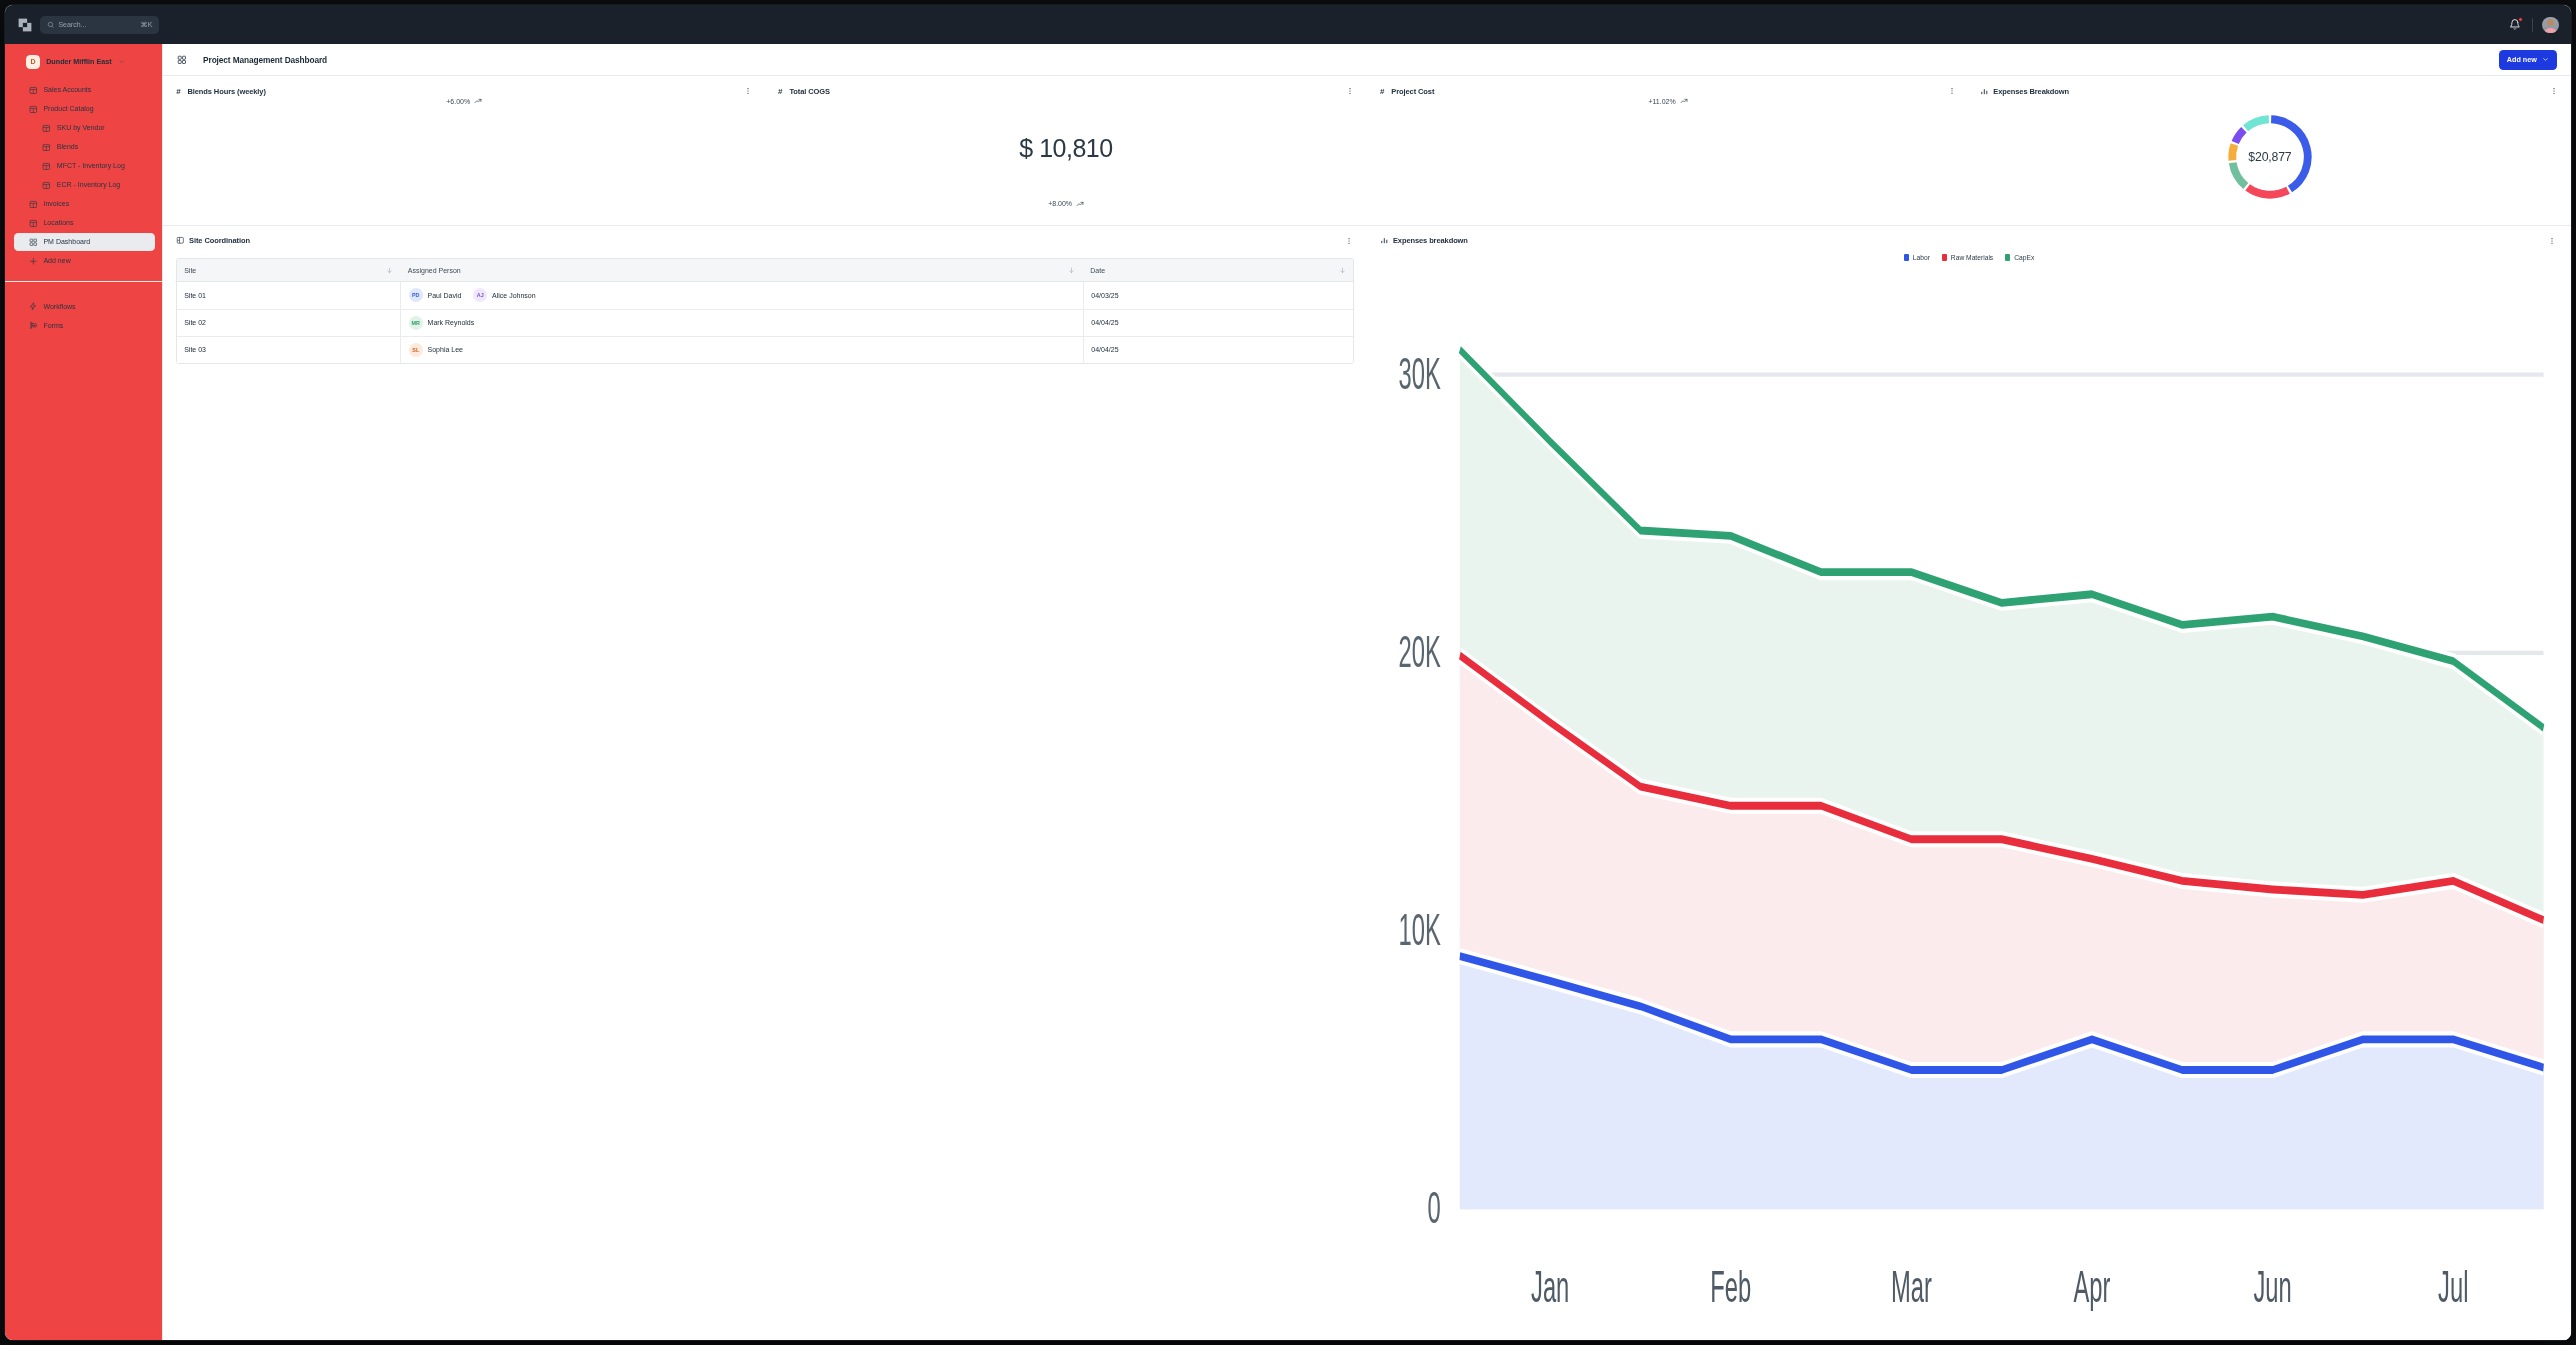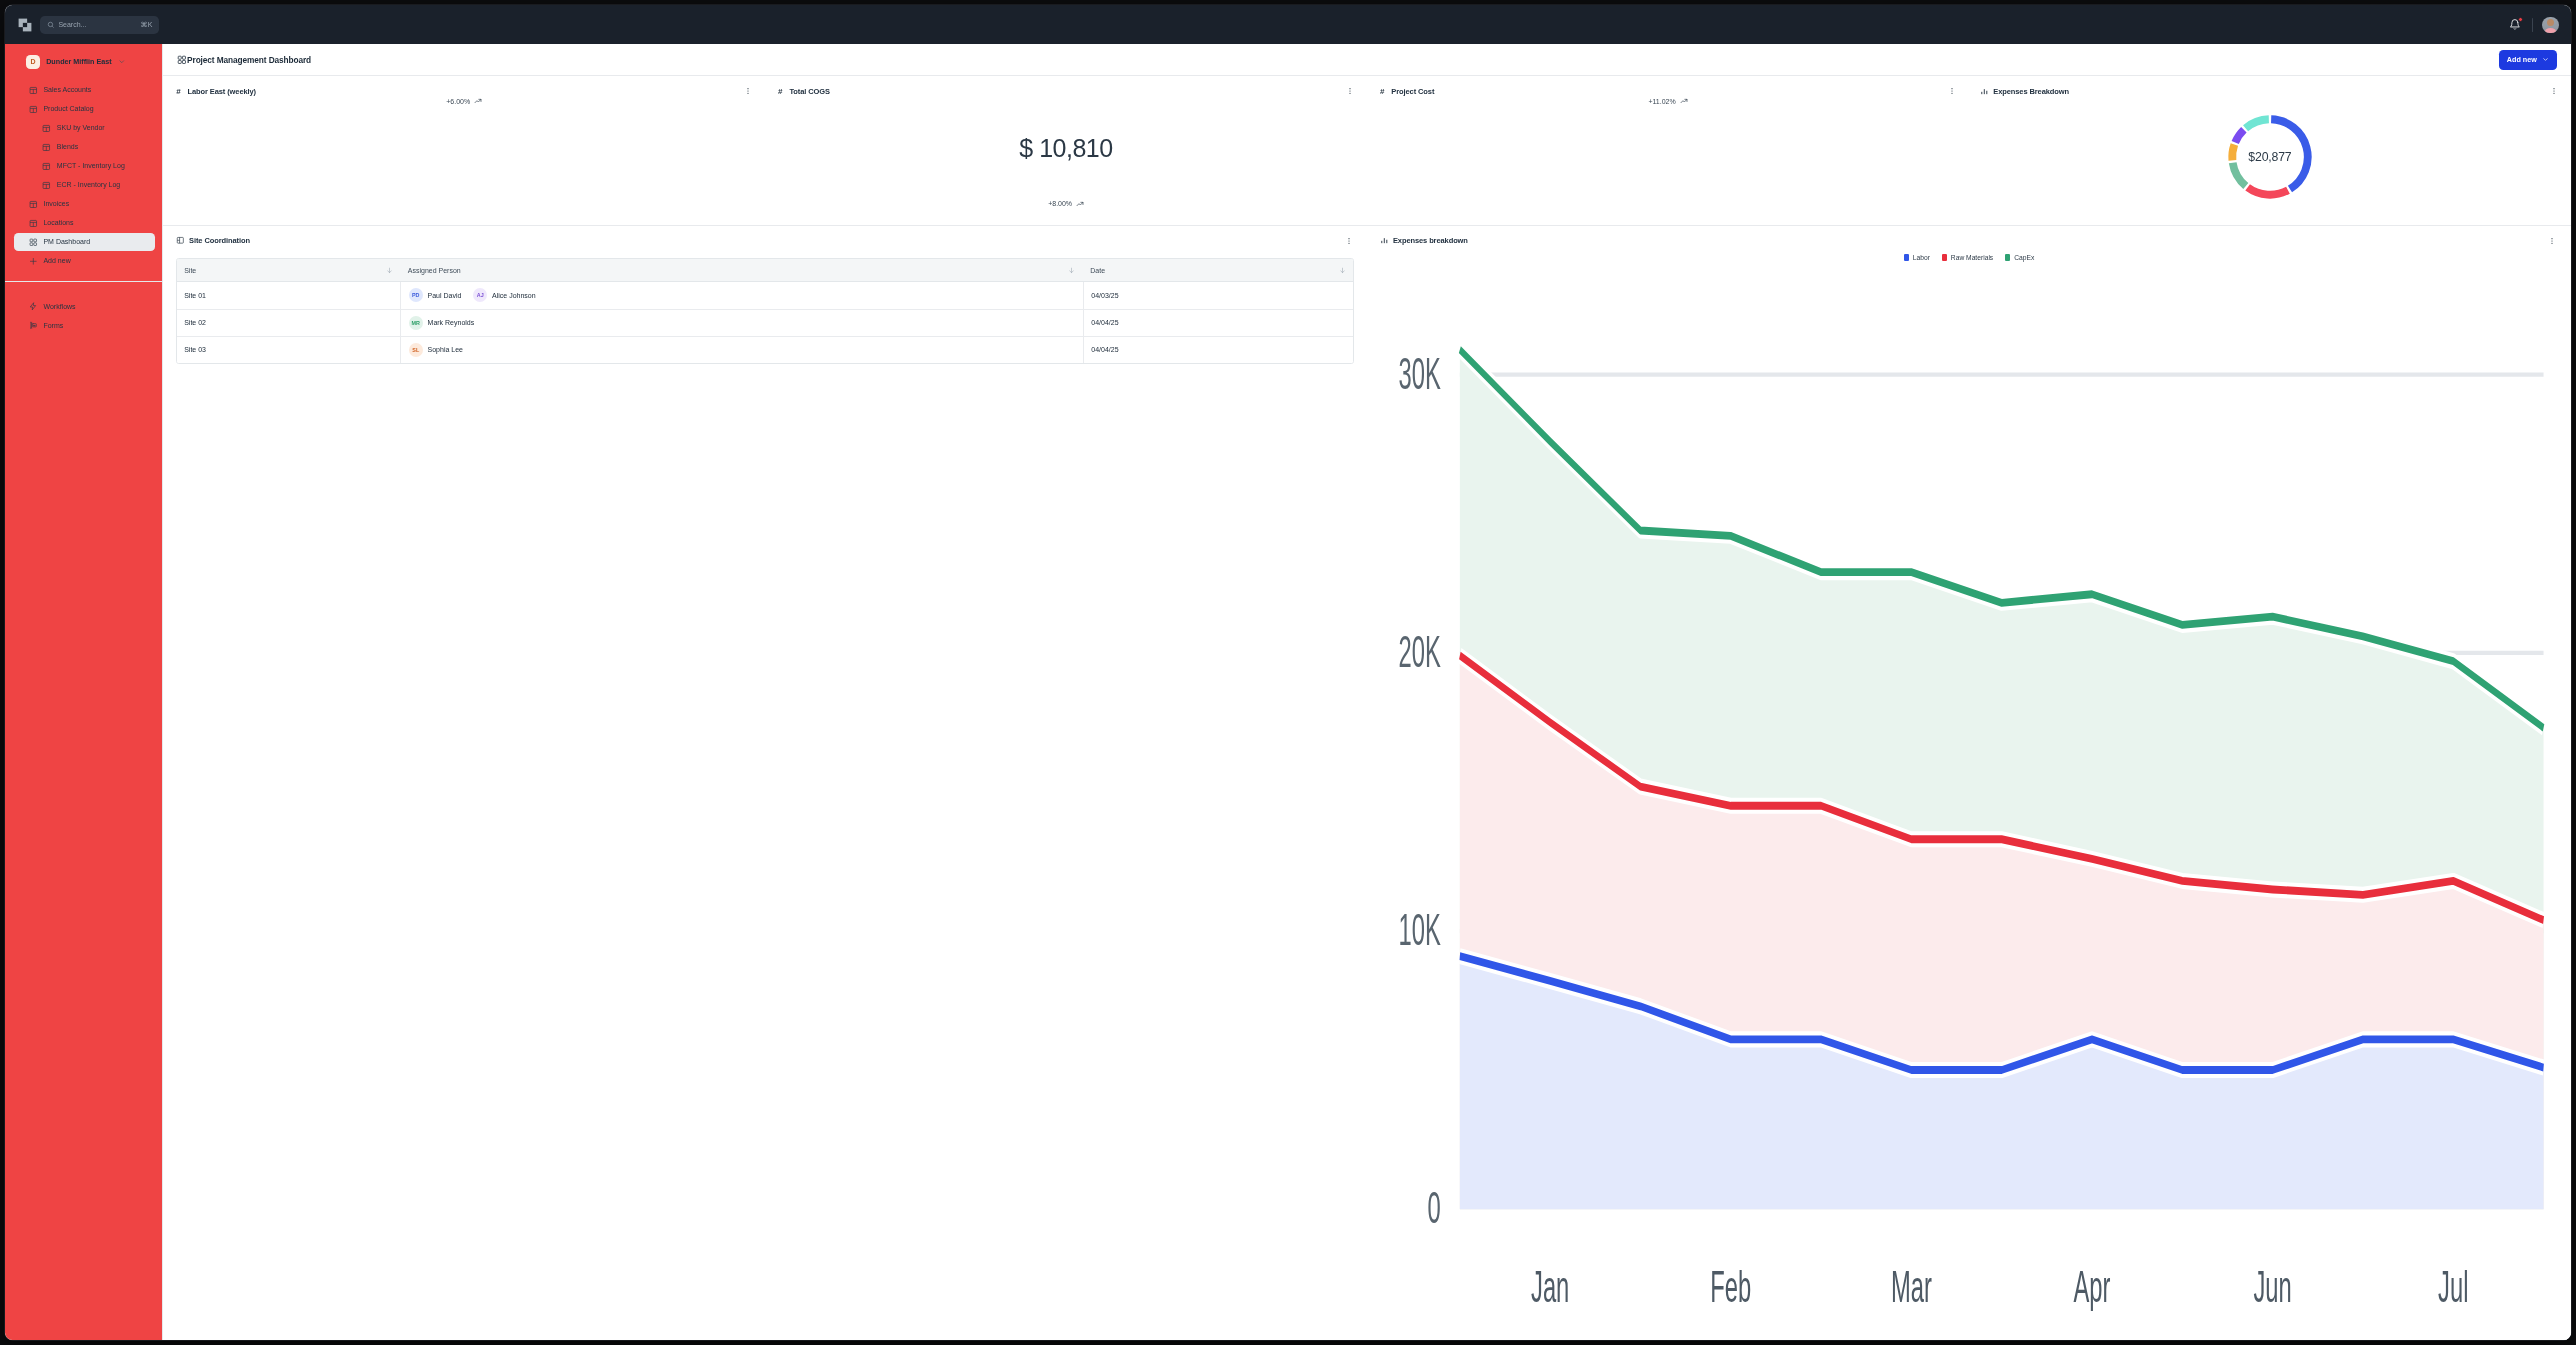--- a/index.html
+++ b/index.html
@@ -43,7 +43,7 @@
   
   .main { flex:1; min-width:0; display:flex; flex-direction:column; background:#fff; }
   .main-header { height:32px; flex:0 0 32px; display:flex; align-items:center; padding:0 14px; border-bottom:0.5px solid #e8eaed; }
-  .mh-title { display:flex; align-items:center; gap:0; color:#1c2a38; }
+  .mh-title { display:flex; align-items:center; gap:16px; color:#1c2a38; }
   .mh-title h1 { font-size:8.3px; font-weight:700; letter-spacing:-0.1px; }
   .btn-primary { margin-left:auto; background:#1d3ae0; border:none; color:#fff; font-family:inherit; font-size:7.2px; font-weight:600;
                  border-radius:4.3px; padding:0 8px; height:20.4px; display:flex; align-items:center; gap:4.8px; cursor:pointer; }

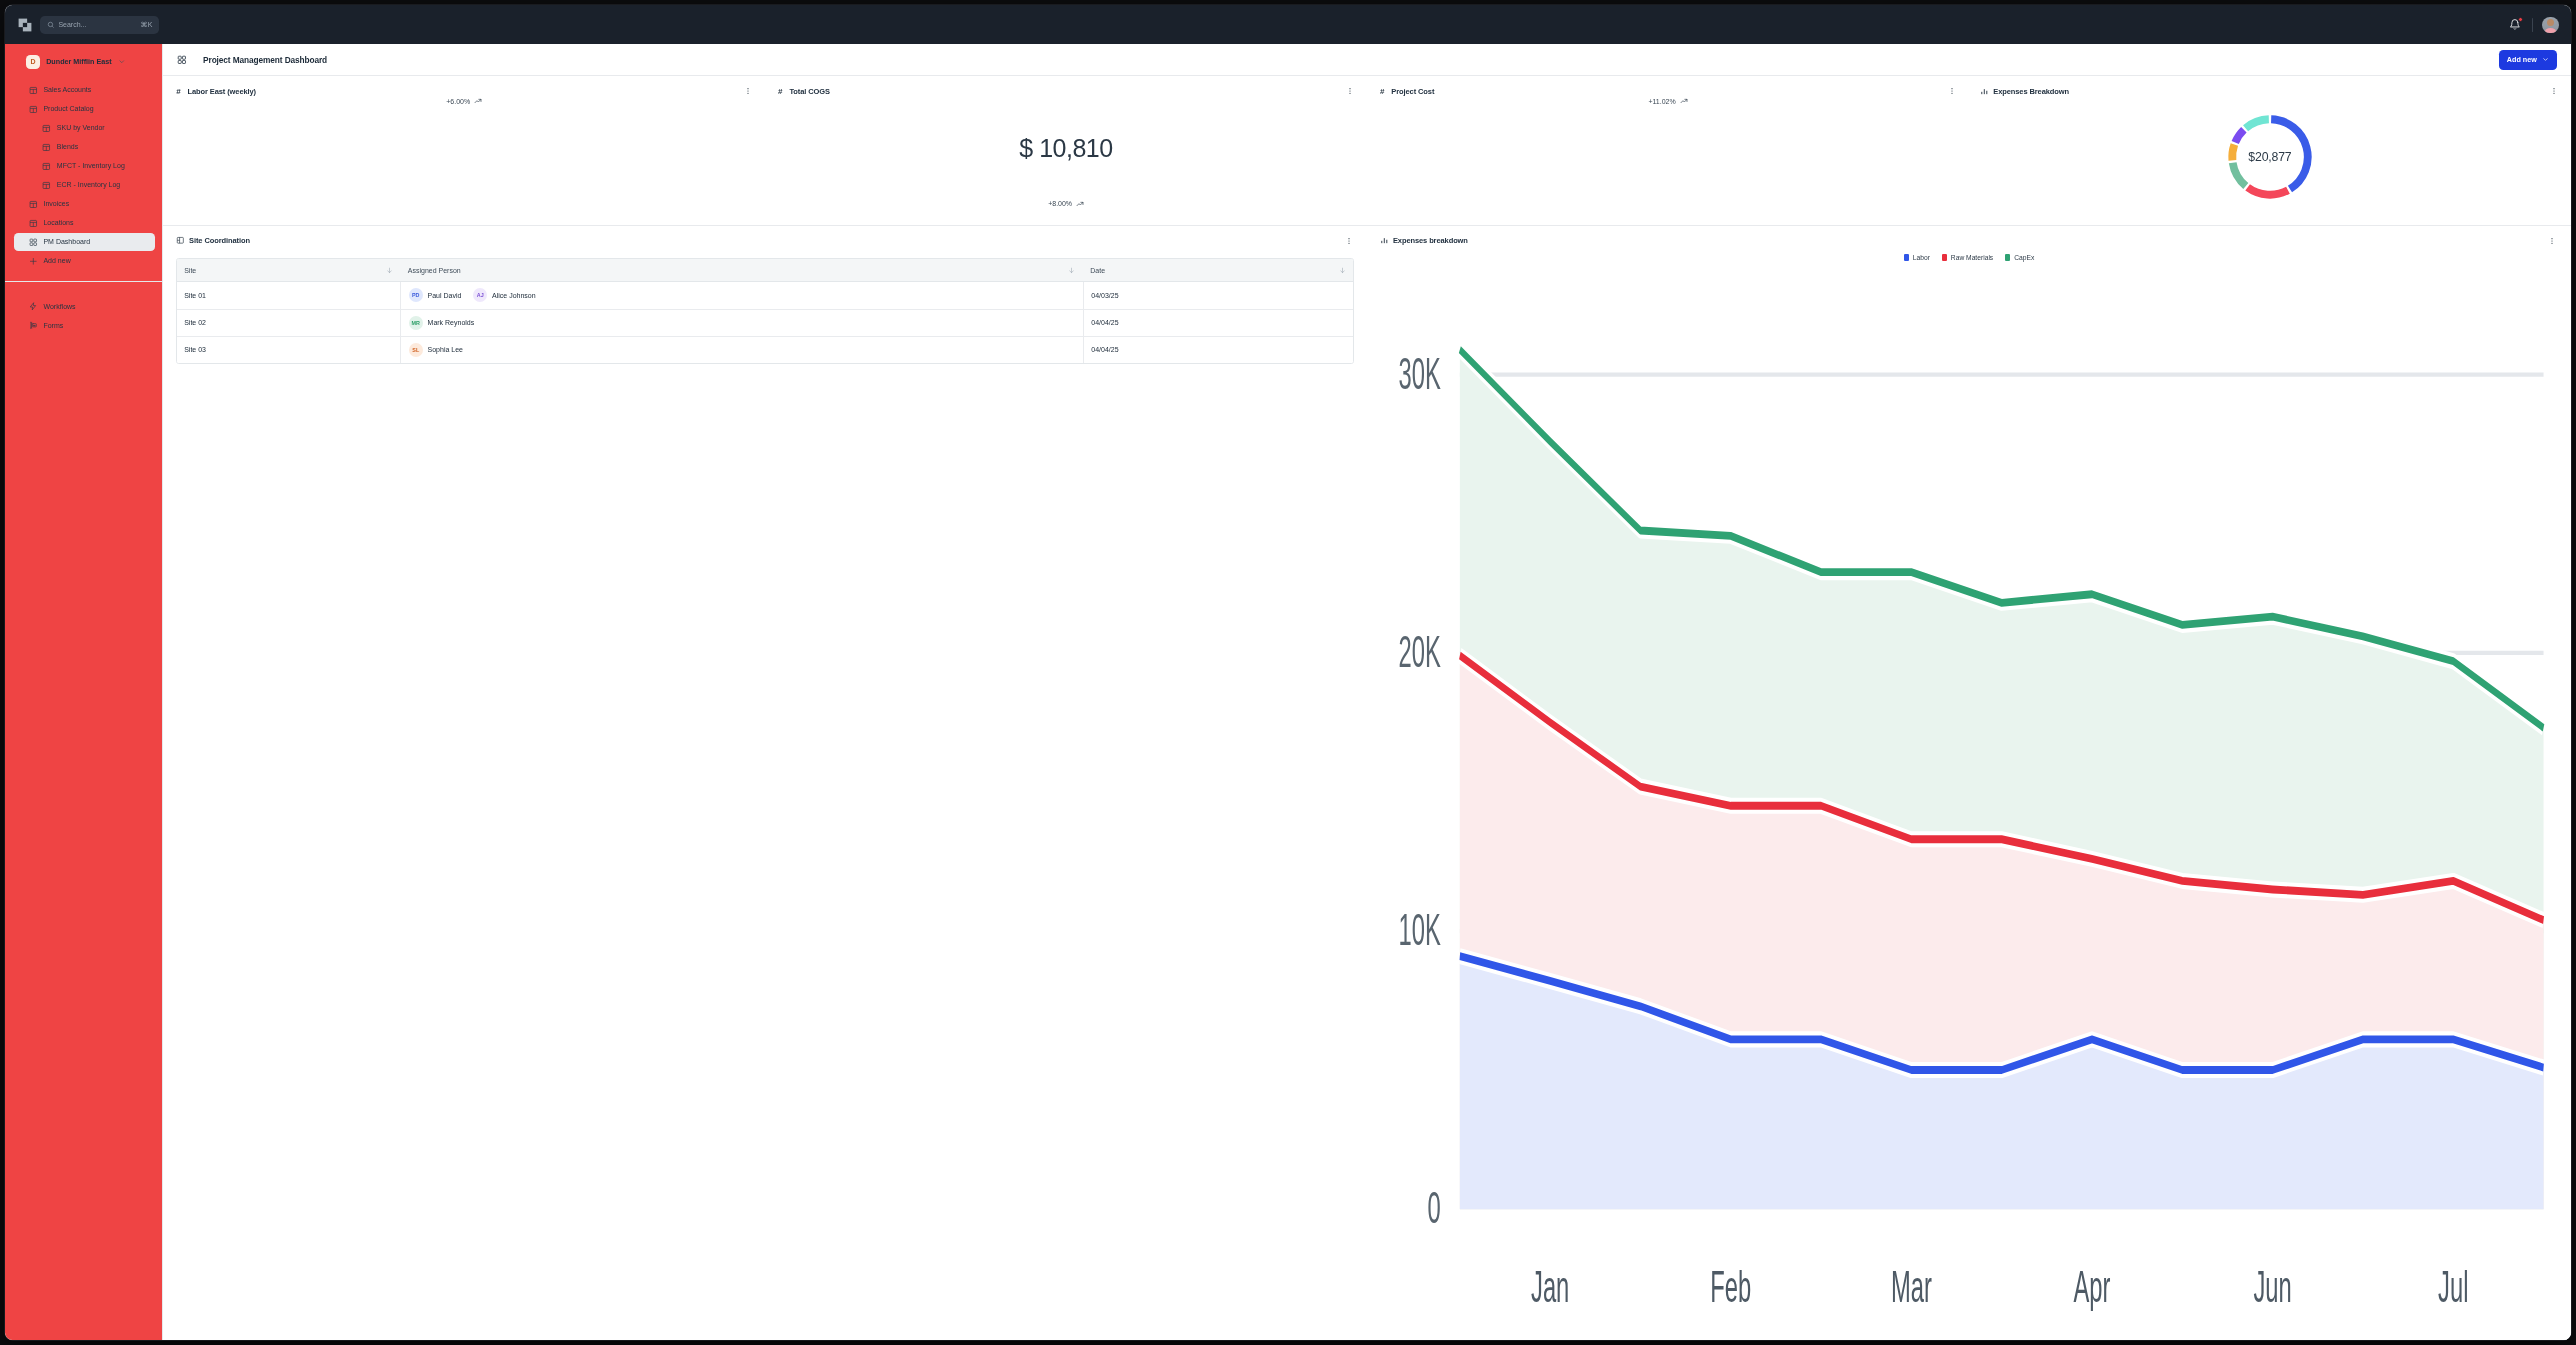--- a/index.html
+++ b/index.html
@@ -254,7 +254,7 @@
         <div class="cell">
           <div class="card-head">
             <span class="hash">#</span>
-            <span class="card-title">Labor East (weekly)</span>
+            <span class="card-title">Blends Hours (weekly)</span>
             <span class="kebab">
                 <svg width="8" height="8" viewBox="0 0 24 24" fill="currentColor">
                   <circle cx="12" cy="5" r="1.7"></circle>

